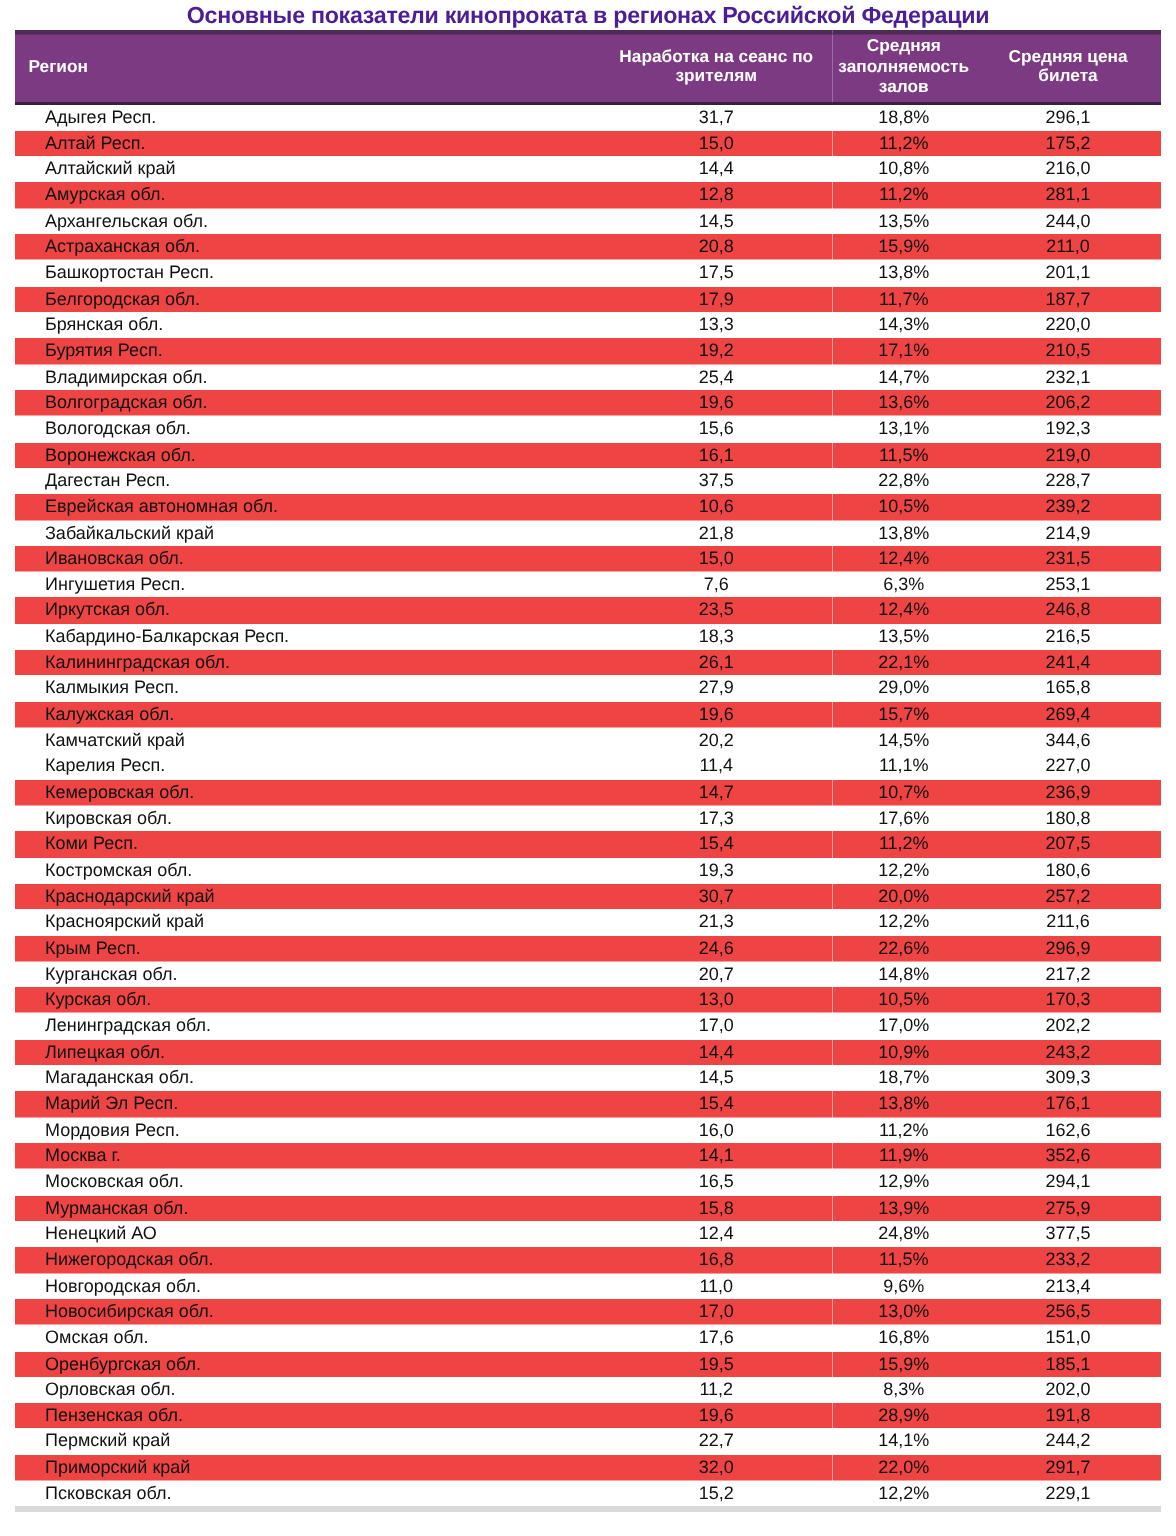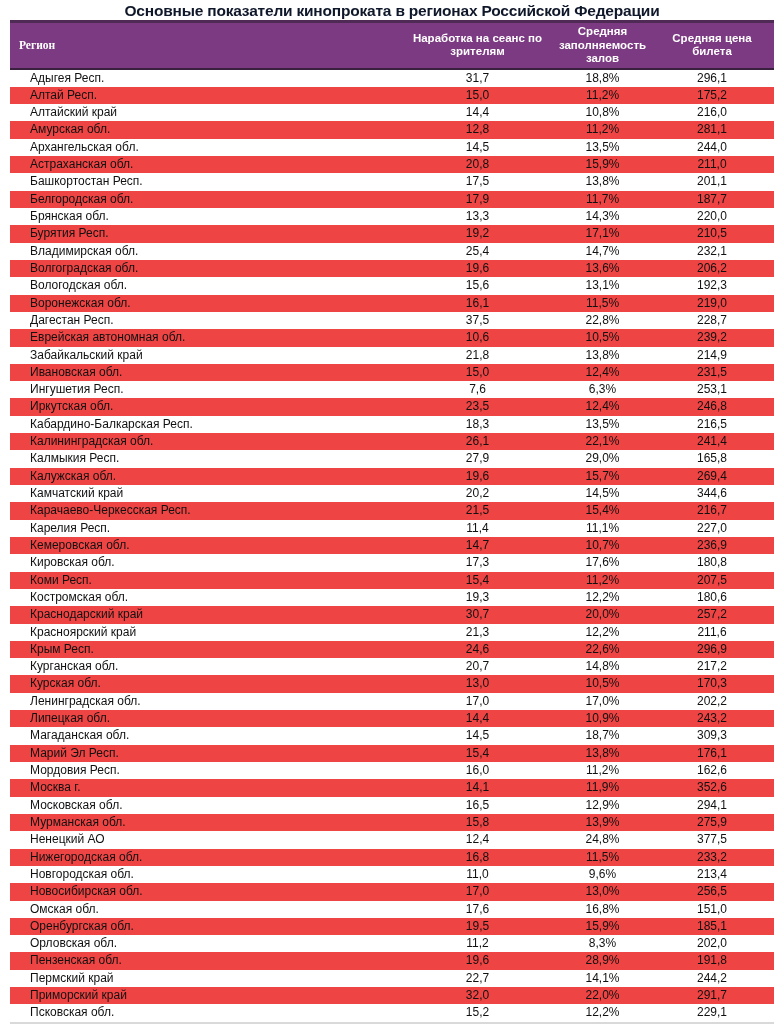--- a/index.html
+++ b/index.html
@@ -21,7 +21,7 @@
     text-align: center;
     font-size: 15.5px;
     font-weight: bold;
-    color: #0f172a;
+    color: #4c1d95;
     letter-spacing: -0.2px;
     white-space: nowrap;
   }

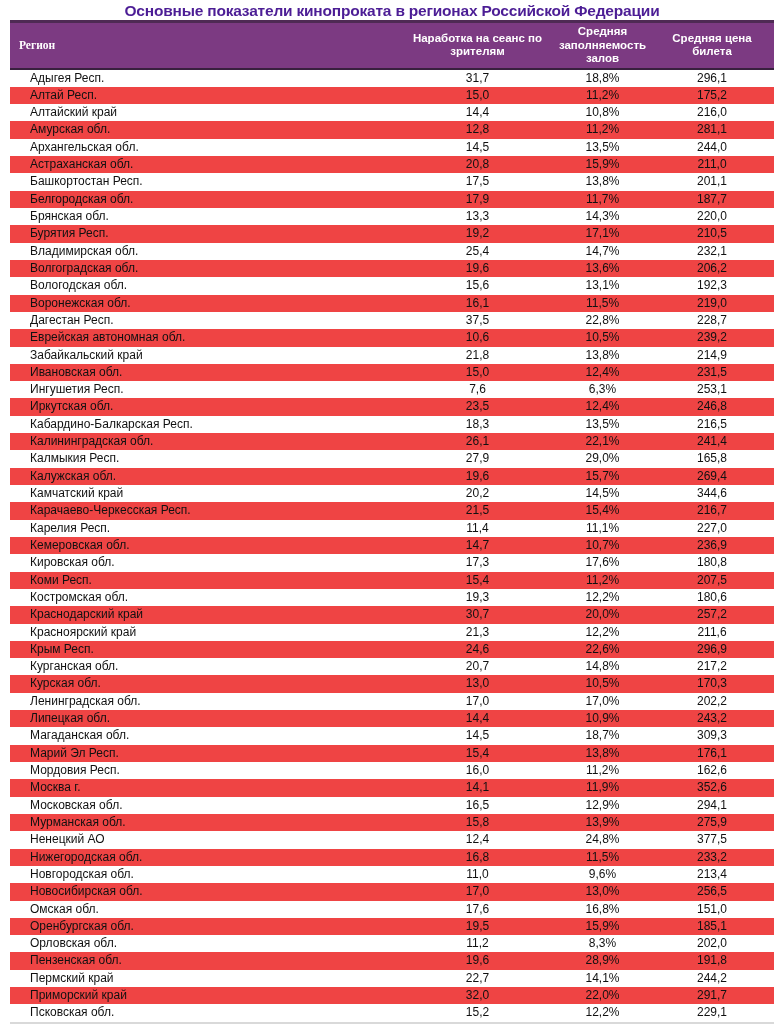--- a/index.html
+++ b/index.html
@@ -52,7 +52,6 @@
   th.region-h {
     text-align: left;
     padding-left: 9px;
-    font-family: Liberation Serif, serif;
   }
   td {
     height: 17.31px;

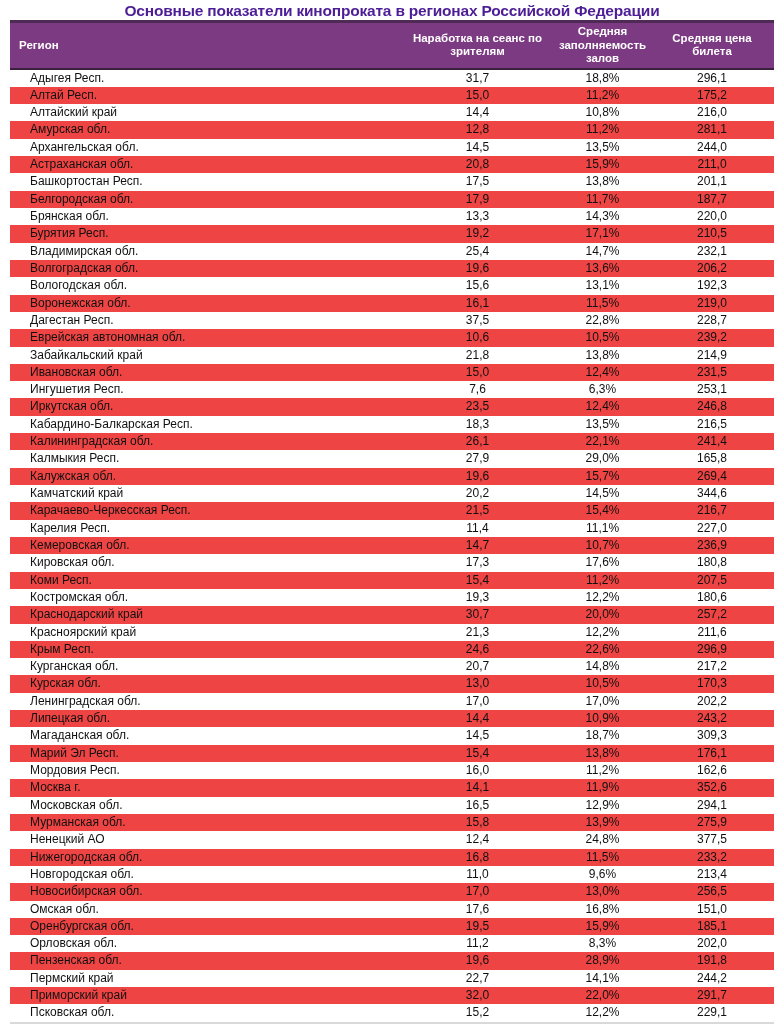--- a/index.html
+++ b/index.html
@@ -249,12 +249,6 @@
           <td class="num">14,5%</td>
           <td class="num">344,6</td>
         </tr>
-        <tr class="stripe">
-          <td class="region">Карачаево-Черкесская Респ.</td>
-          <td class="num">21,5</td>
-          <td class="num">15,4%</td>
-          <td class="num">216,7</td>
-        </tr>
         <tr>
           <td class="region">Карелия Респ.</td>
           <td class="num">11,4</td>

